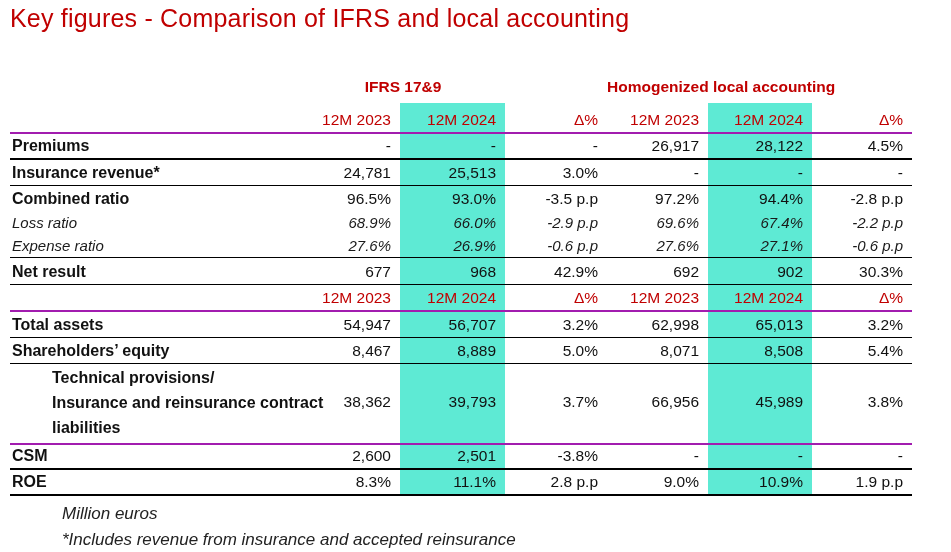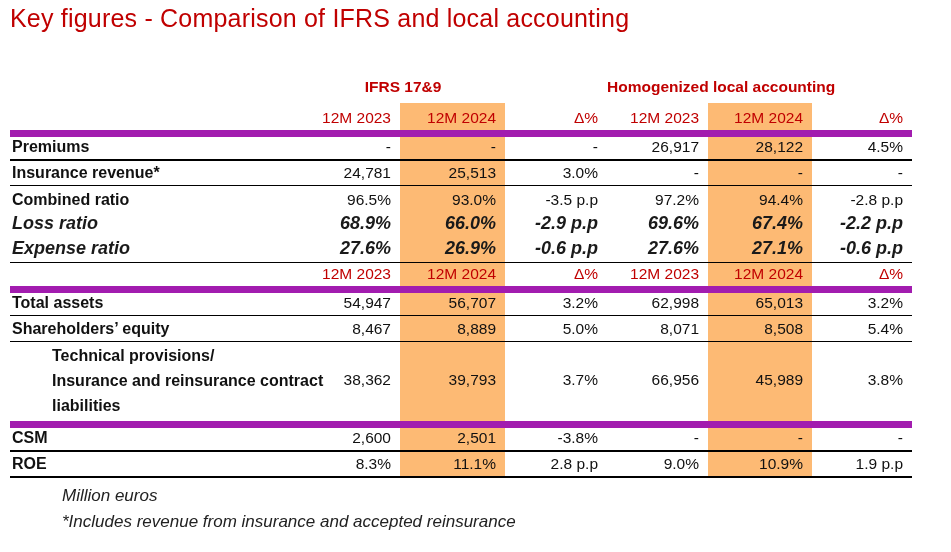--- a/index.html
+++ b/index.html
@@ -75,7 +75,7 @@
 
   tr.bb1 td { border-bottom: 1.5px solid #000; }
   tr.bb2 td { border-bottom: 2.2px solid #000; margin-top: 32px; }
-  tr.bb3 td { border-bottom: 7px solid #a21caf; }
+  tr.bb3 td { border-bottom: 2px solid #a21caf; }
 
   .footnotes {
     margin: 5px 0 0 62px;

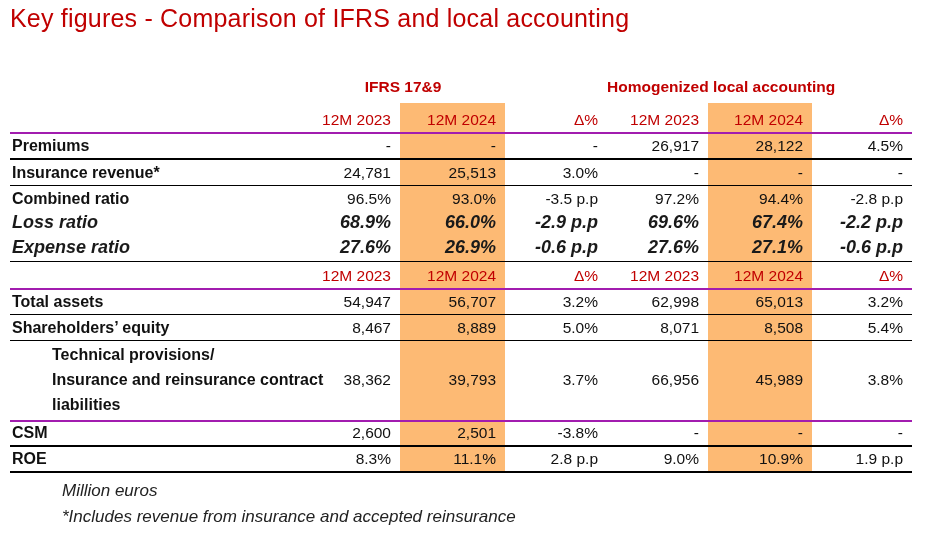--- a/index.html
+++ b/index.html
@@ -43,7 +43,7 @@
     padding-left: 2px;
     padding-right: 0;
   }
-  .gray { background: #fdba74; }
+  .gray { background: #5eead4; }
 
   tr.grp { height: 26px; }
   tr.grp td {

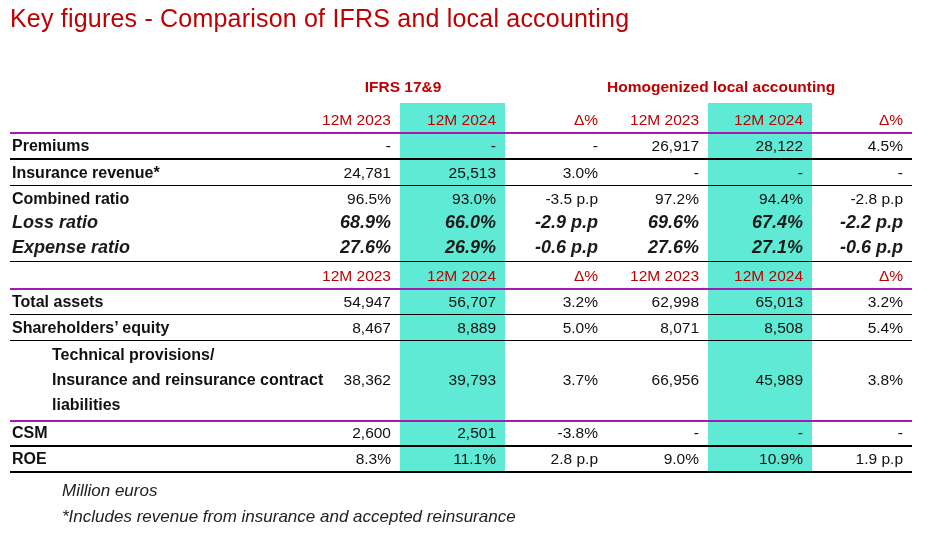--- a/index.html
+++ b/index.html
@@ -68,8 +68,8 @@
 
   tr.italic td, tr.italic td.lbl {
     font-style: italic;
-    font-weight: bold;
-    font-size: 18px;
+    font-weight: normal;
+    font-size: 15px;
     color: #1a1a1a;
   }
 

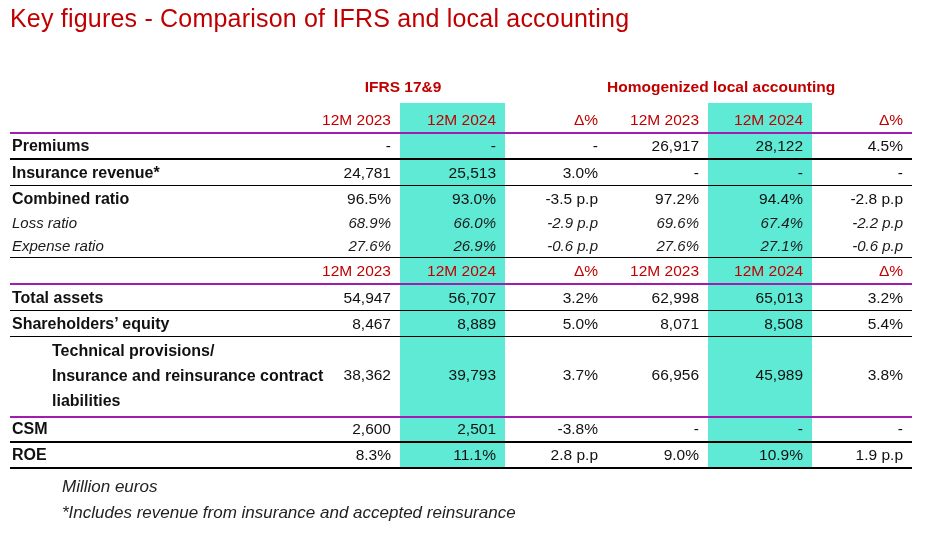--- a/index.html
+++ b/index.html
@@ -172,6 +172,15 @@
       <td>-0.6 p.p</td>
     </tr>
 
+    <tr class="row-lg bb1">
+      <td class="lbl">Net result</td>
+      <td>677</td>
+      <td class="gray">968</td>
+      <td>42.9%</td>
+      <td>692</td>
+      <td class="gray">902</td>
+      <td>30.3%</td>
+    </tr>
 
     <tr class="hdr bb3" style="height:27px">
       <td class="lbl"></td>

